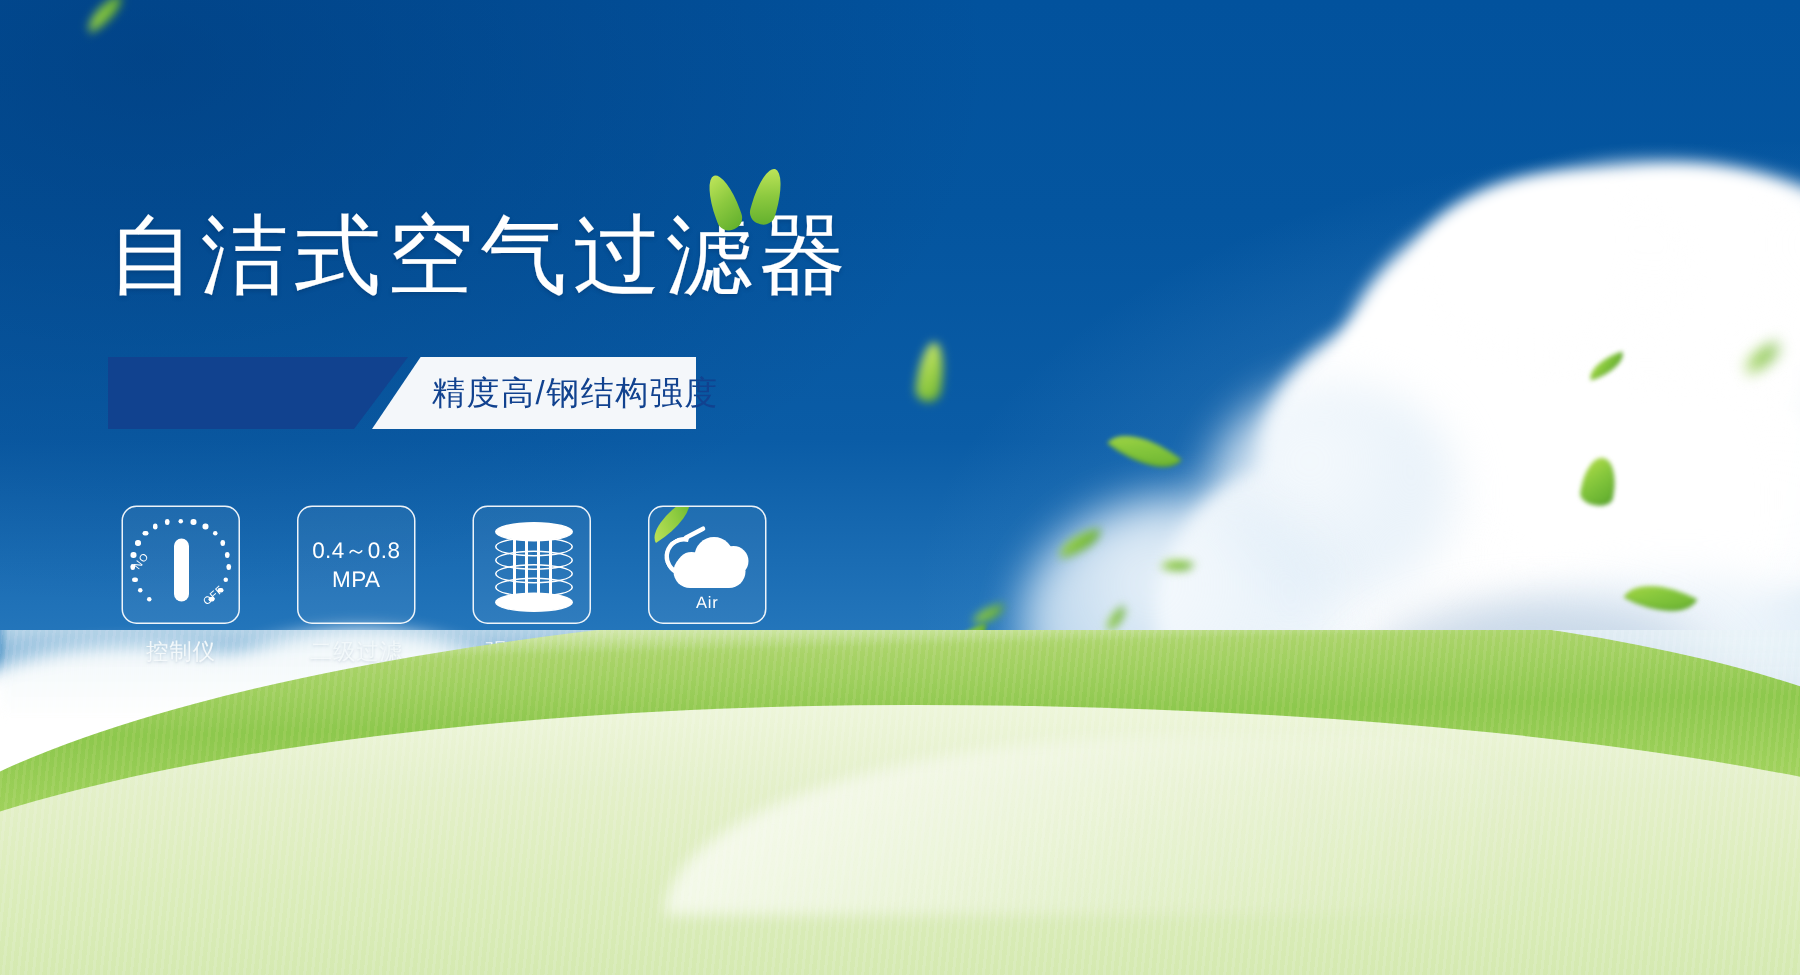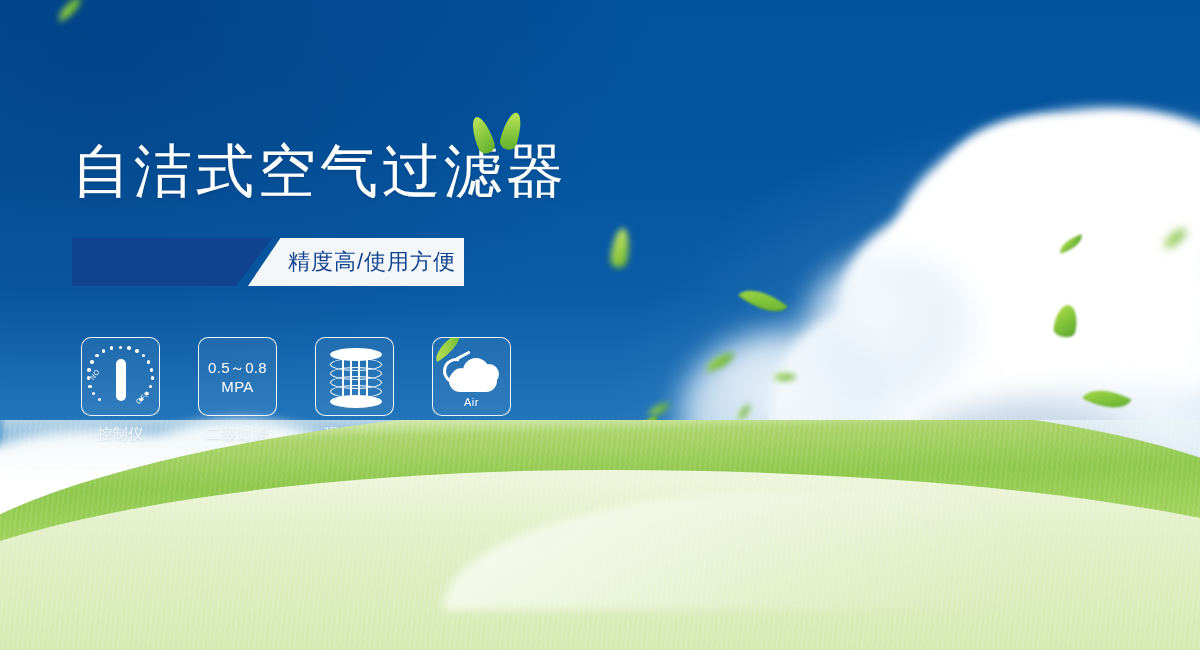--- a/index.html
+++ b/index.html
@@ -272,7 +272,7 @@
   <div class="subbar">
     <div class="sub-blue"></div>
     <div class="sub-white"></div>
-    <div class="sub-white-text">精度高/使用方便</div>
+    <div class="sub-white-text">精度高/钢结构强度</div>
   </div>
 
   <div class="features">

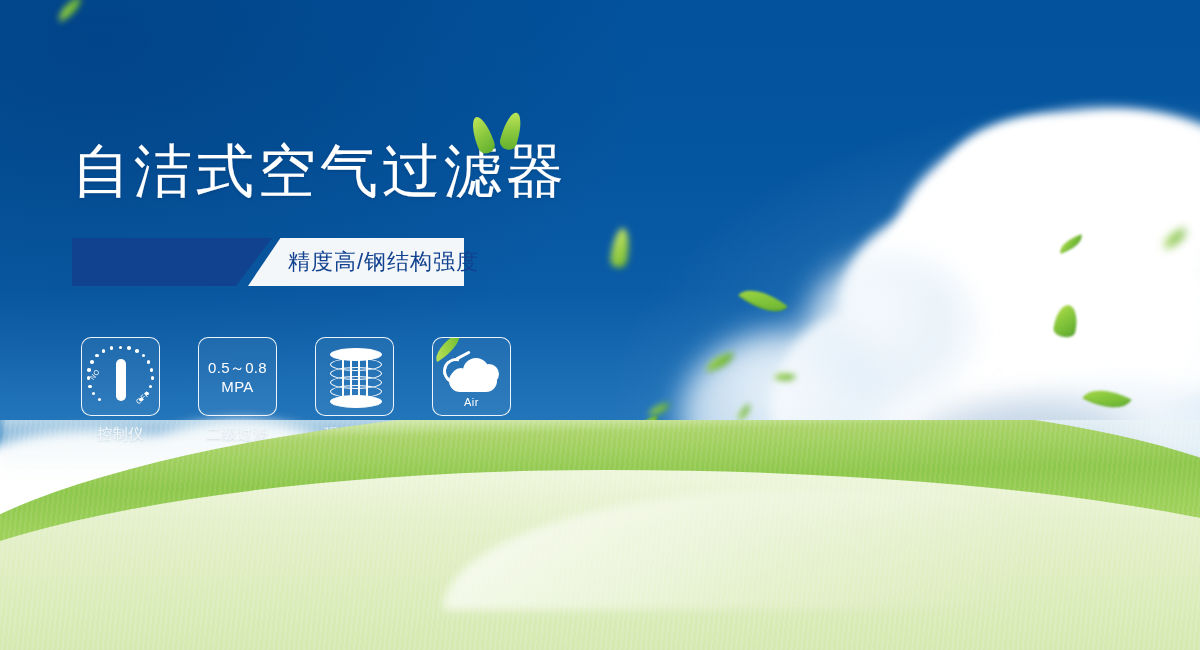--- a/index.html
+++ b/index.html
@@ -309,7 +309,7 @@
 
     <div class="feature">
       <div class="fbox">
-        <div class="ftext">0.5～0.8
+        <div class="ftext">0.4～0.8
 MPA</div>
       </div>
       <div class="flabel">二级过滤</div>

